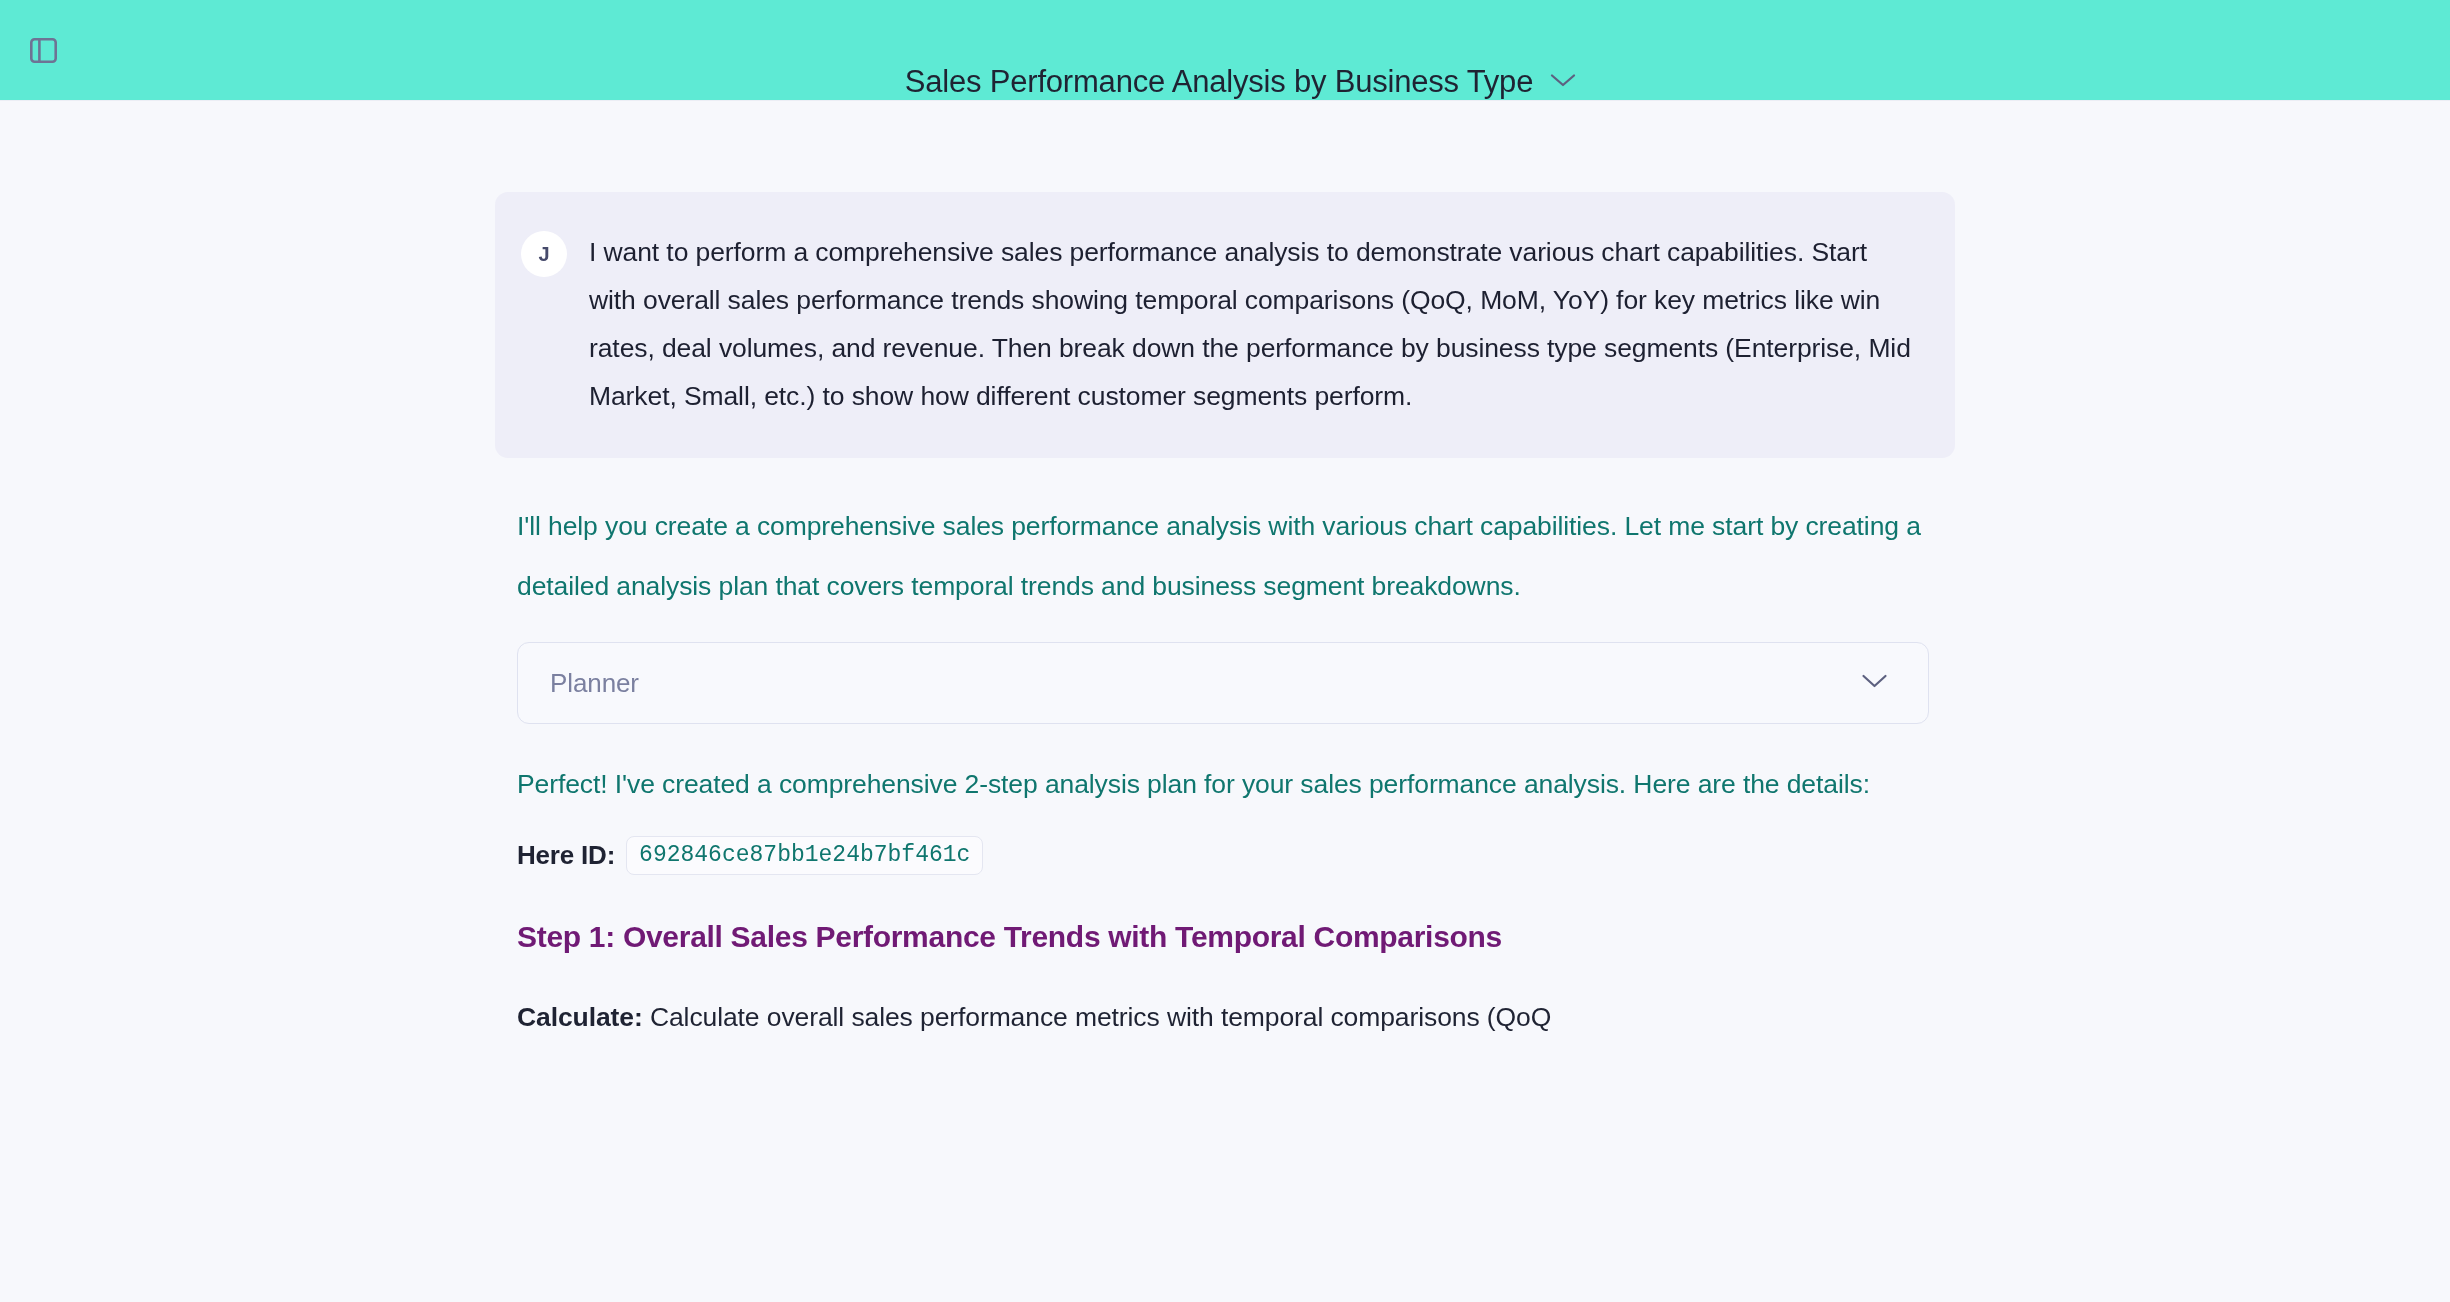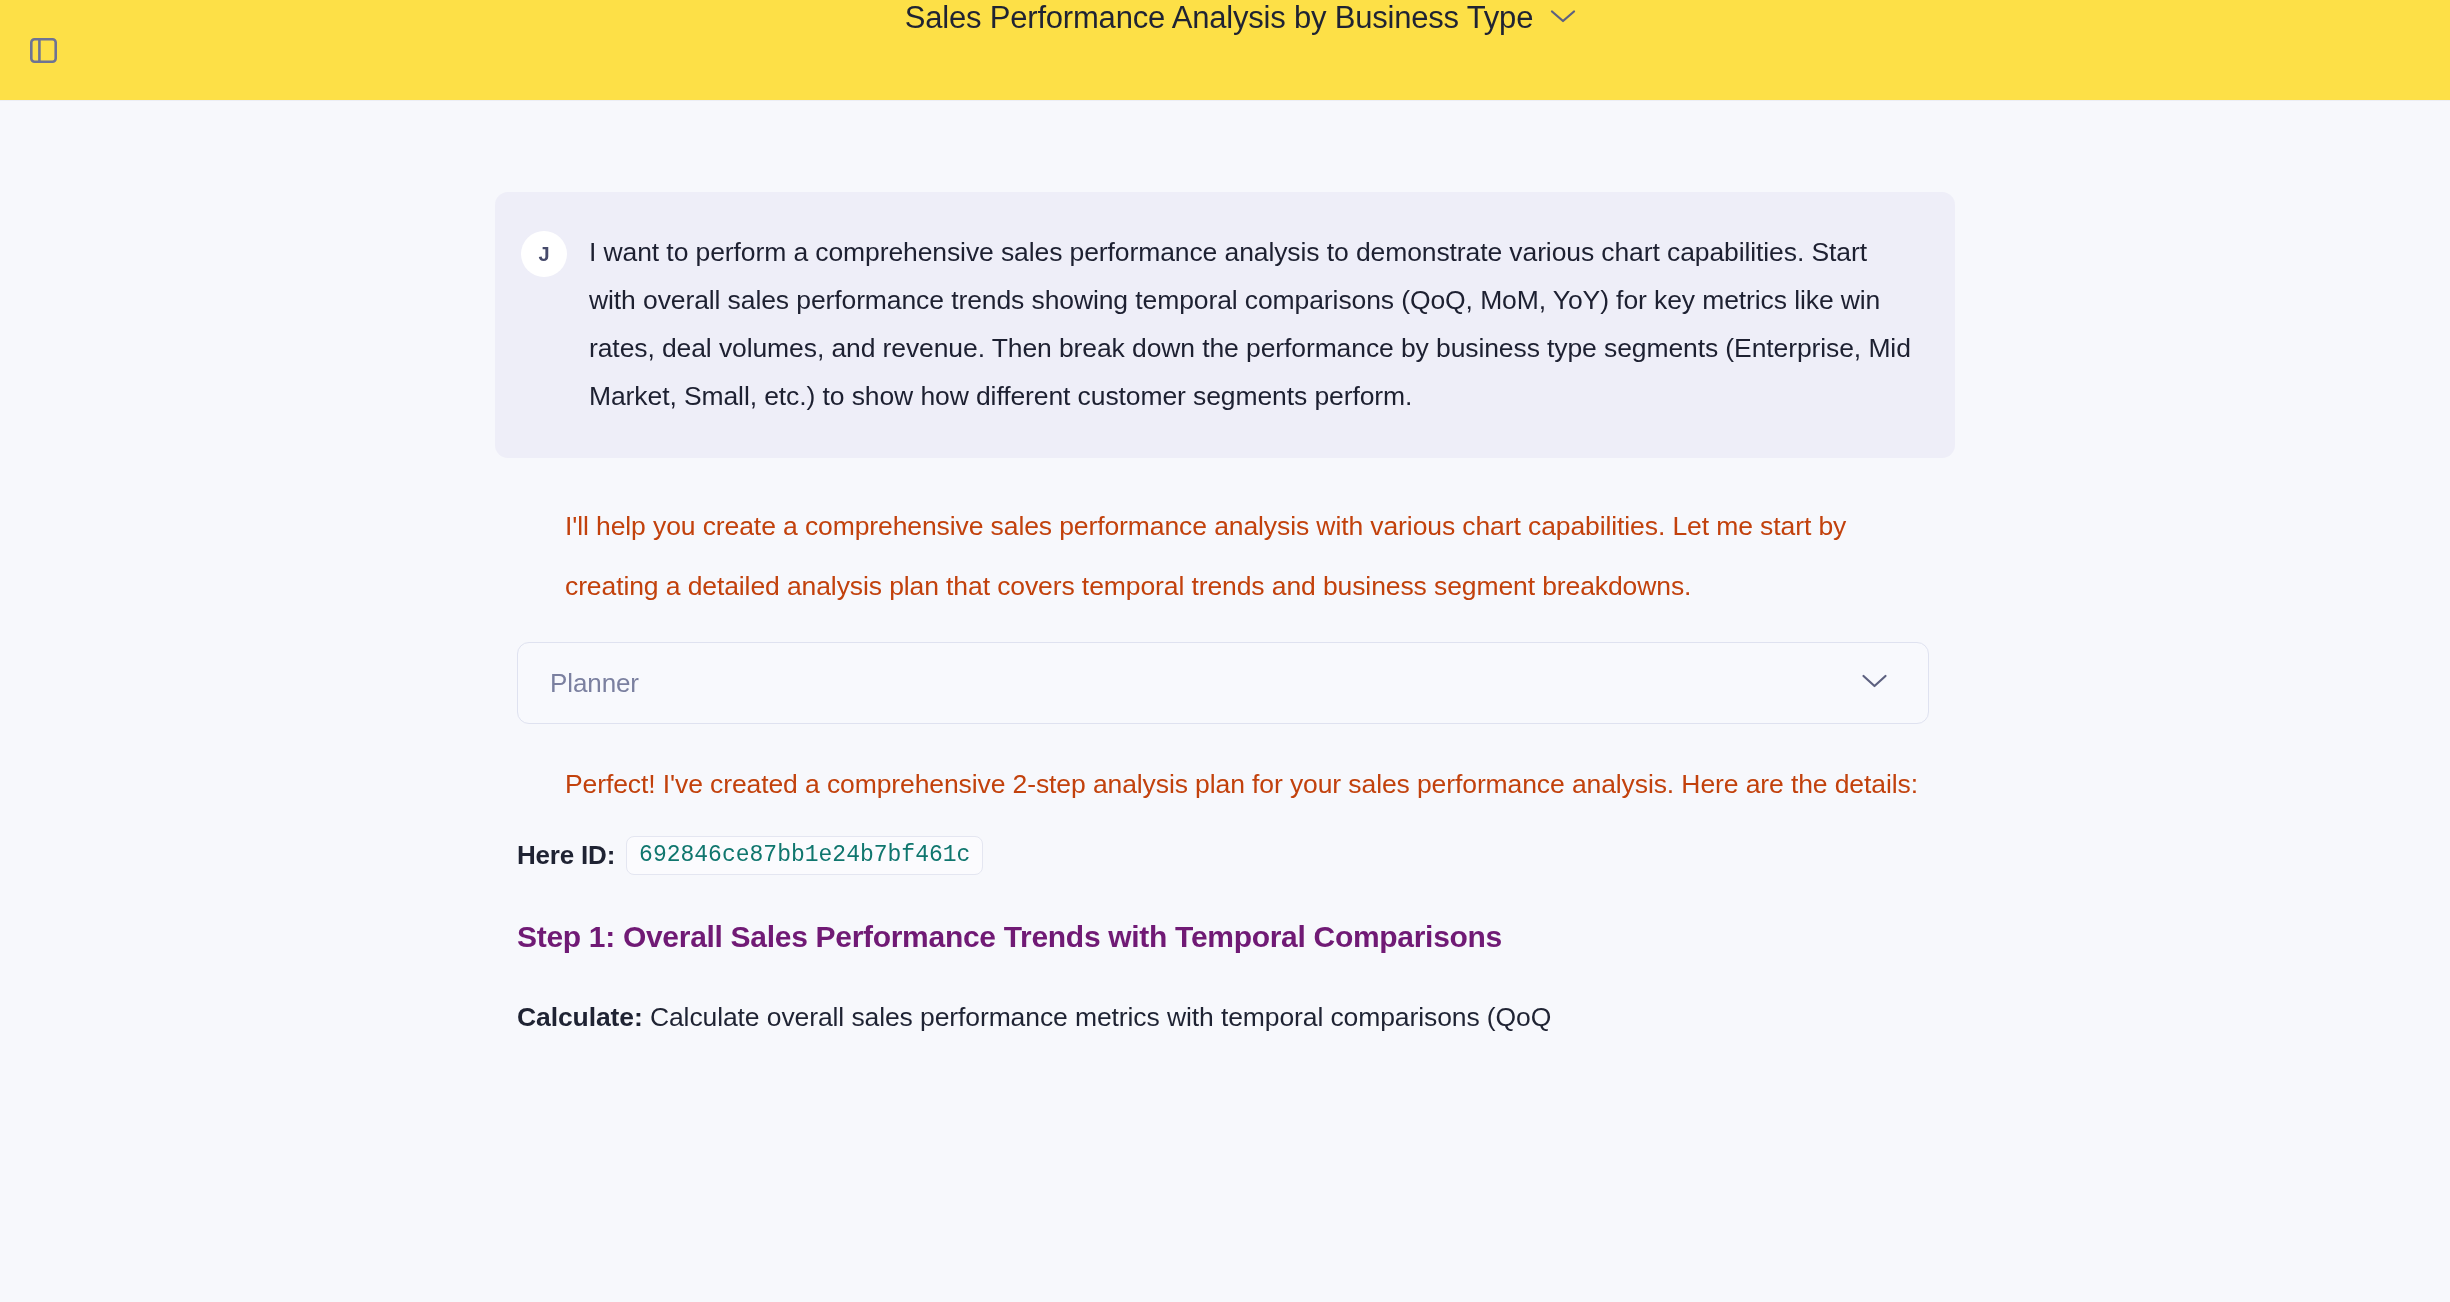--- a/index.html
+++ b/index.html
@@ -16,10 +16,10 @@
   .app-header {
     position: relative;
     height: 101px;
-    background: #fde047;
+    background: #5eead4;
     border-bottom: 1px solid #eceef5;
     display: flex;
-    align-items: flex-start;
+    align-items: flex-end;
     padding-left: 31px;
   }
 

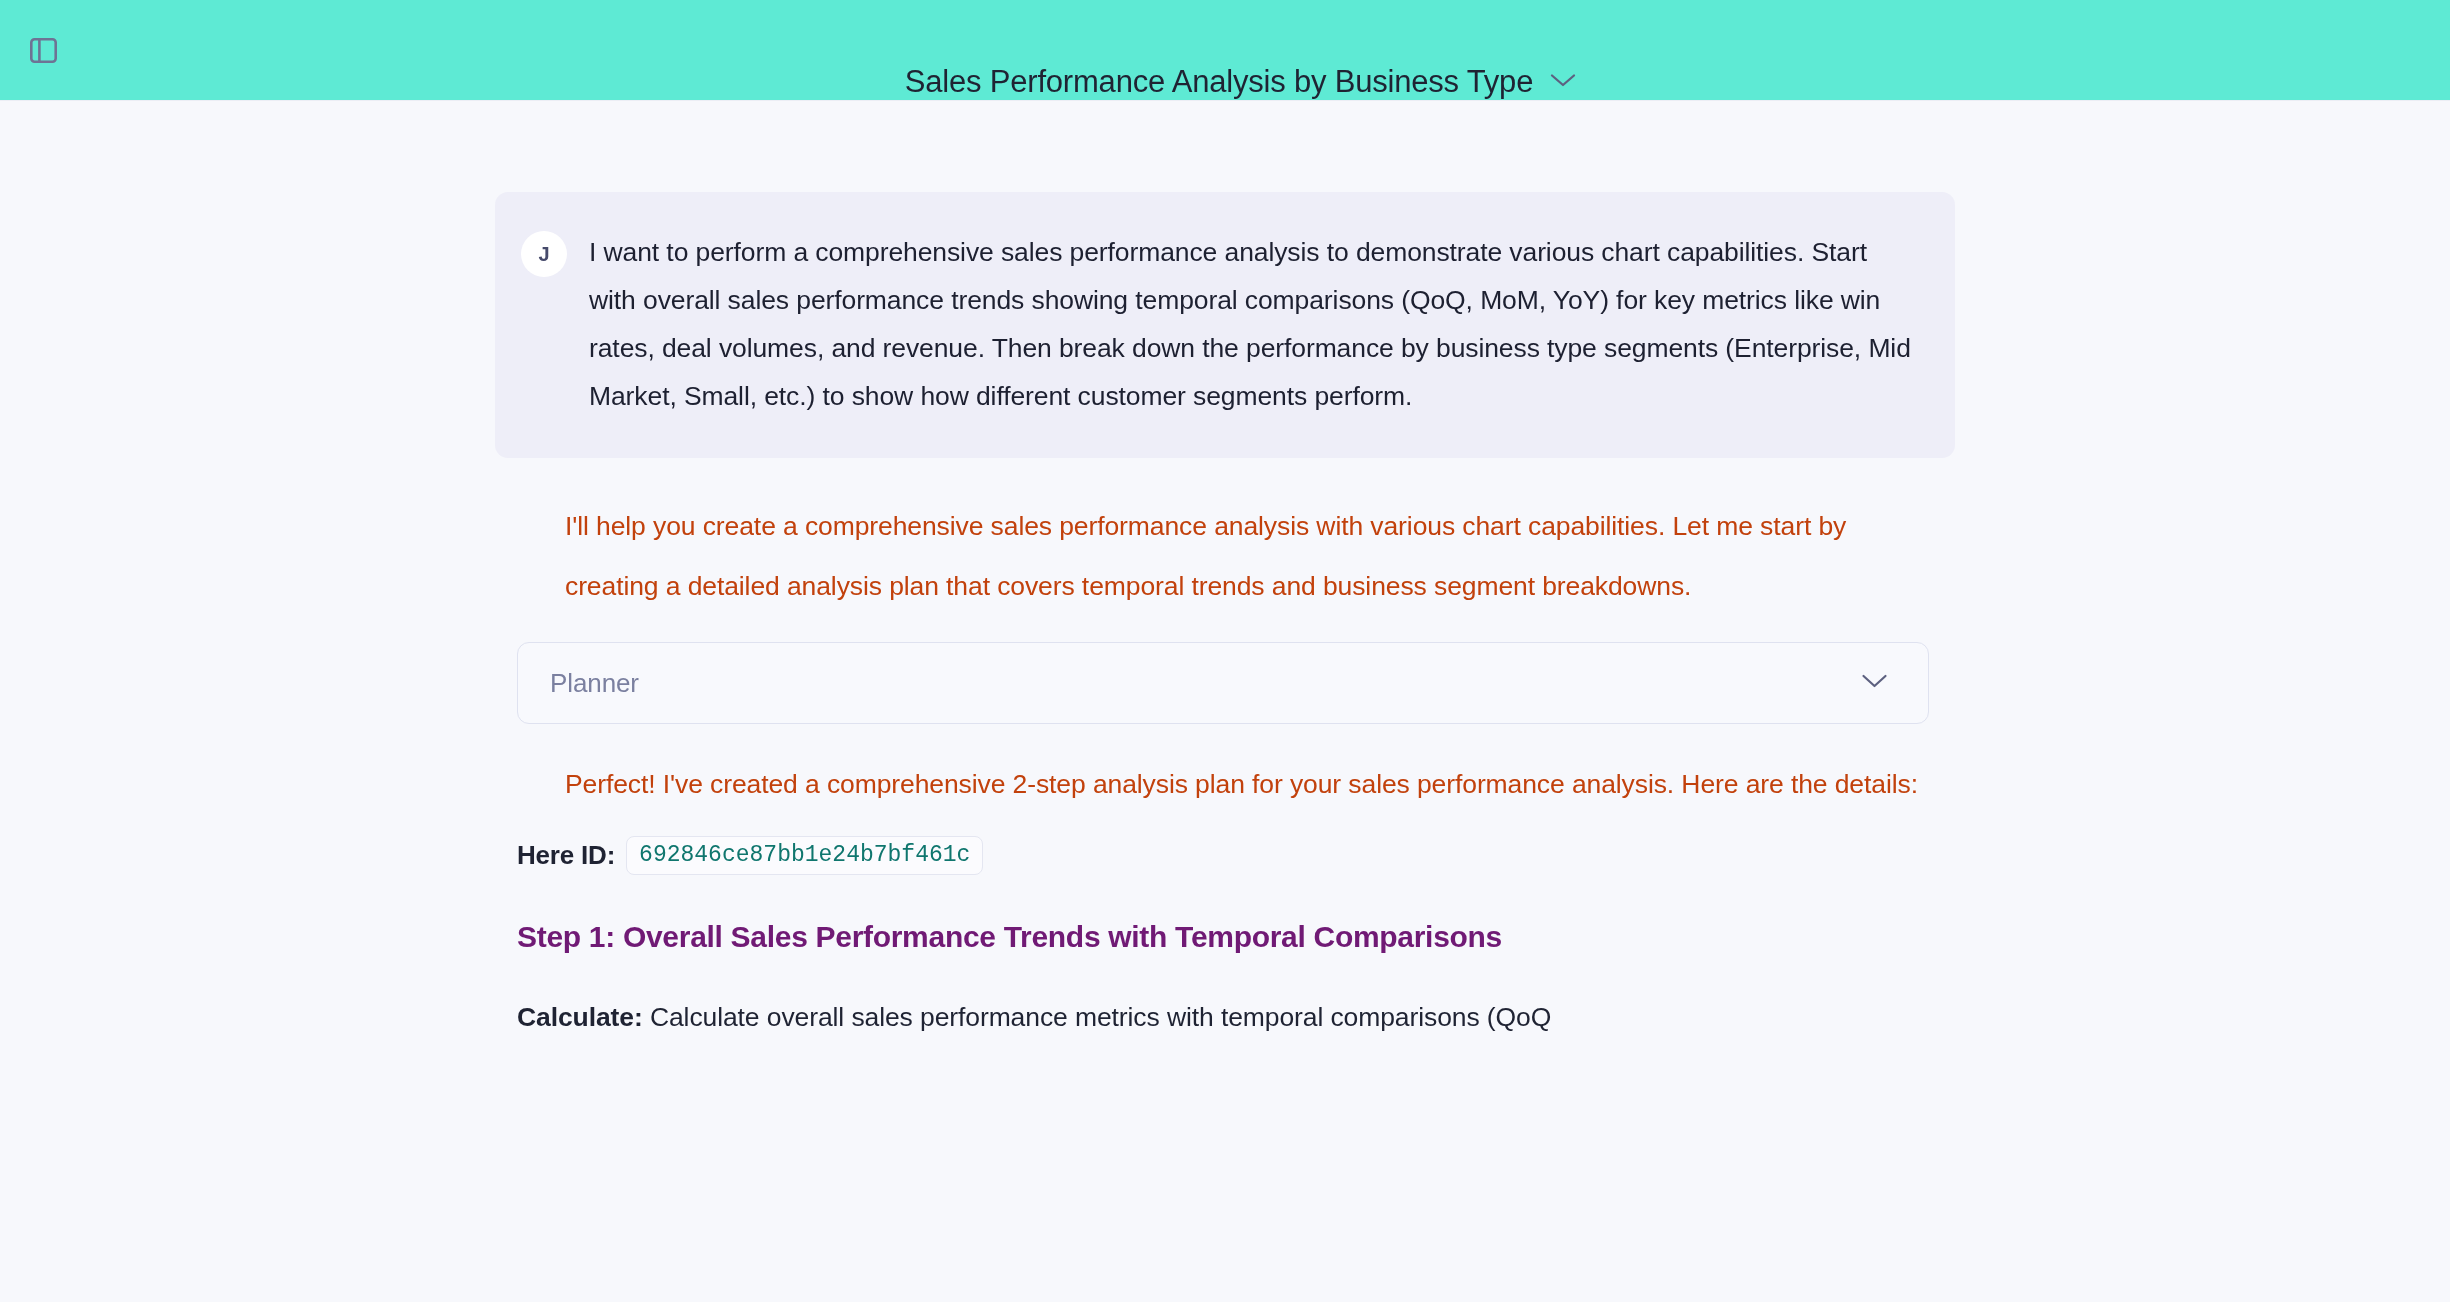--- a/index.html
+++ b/index.html
@@ -115,9 +115,8 @@
   .assistant-para {
     font-size: 26.5px;
     line-height: 60px;
-    color: #c2410c;
-    letter-spacing: -0.1px;
-    margin-left: 48px;
+    color: #0f766e;
+    letter-spacing: -0.1px;
   }
 
   

